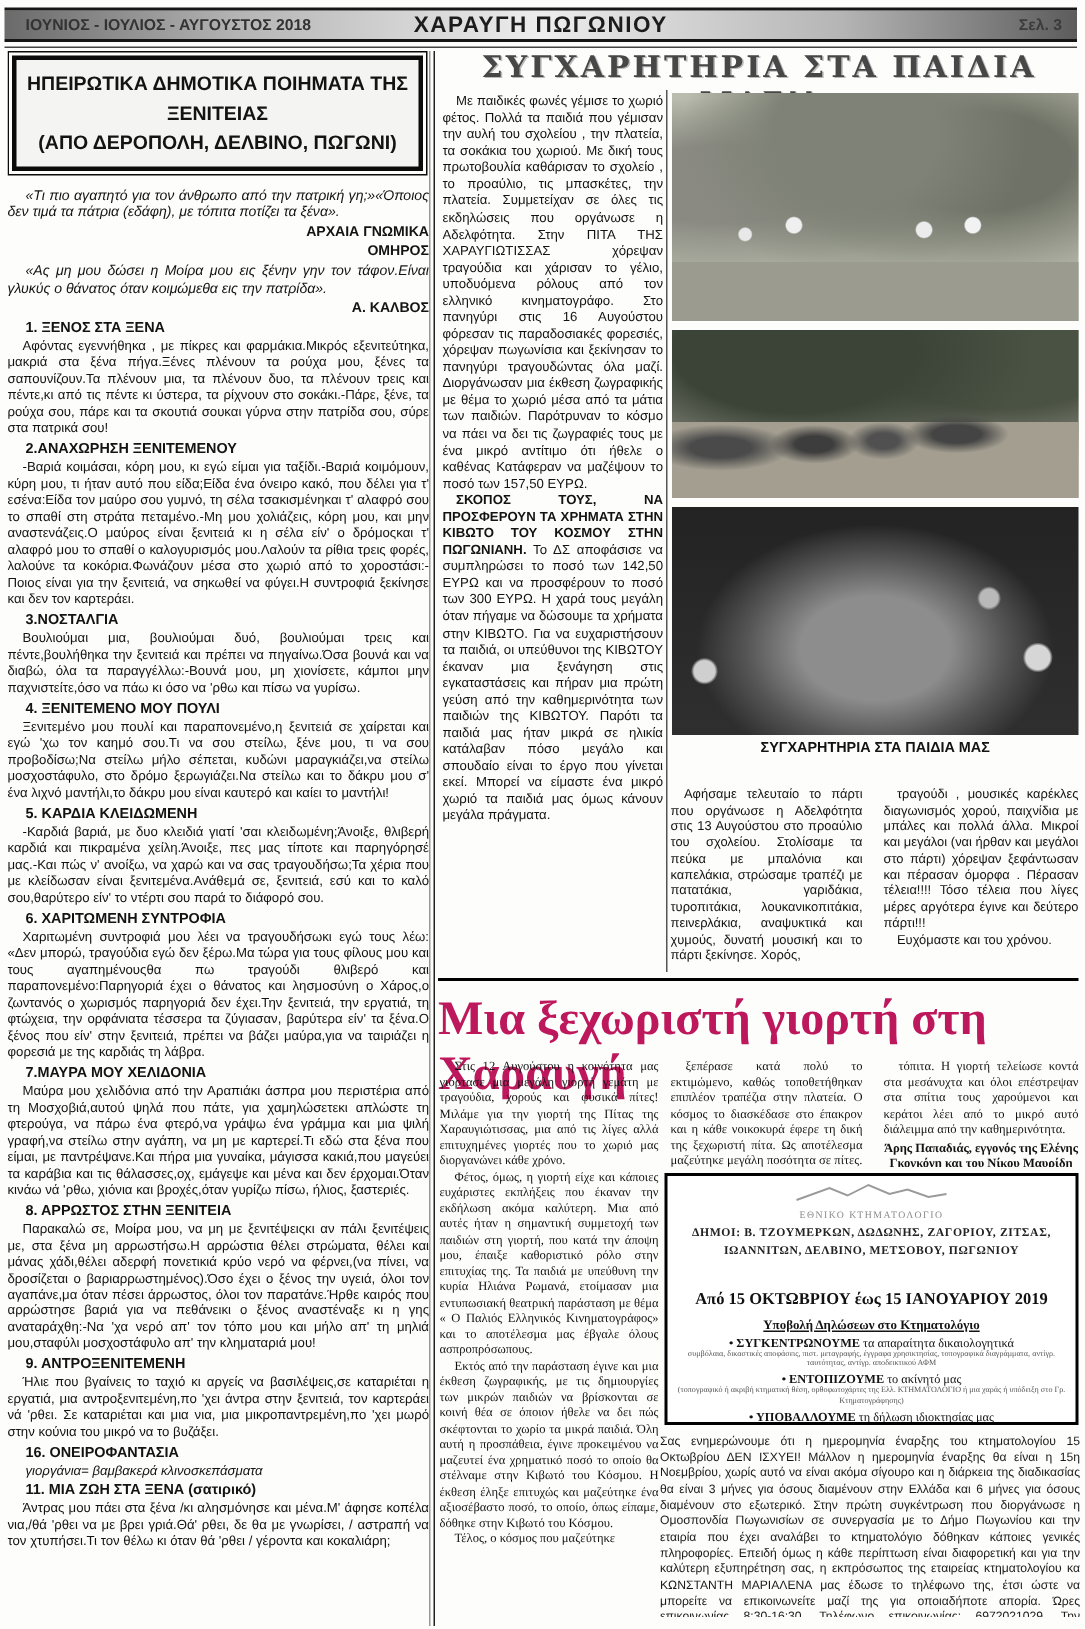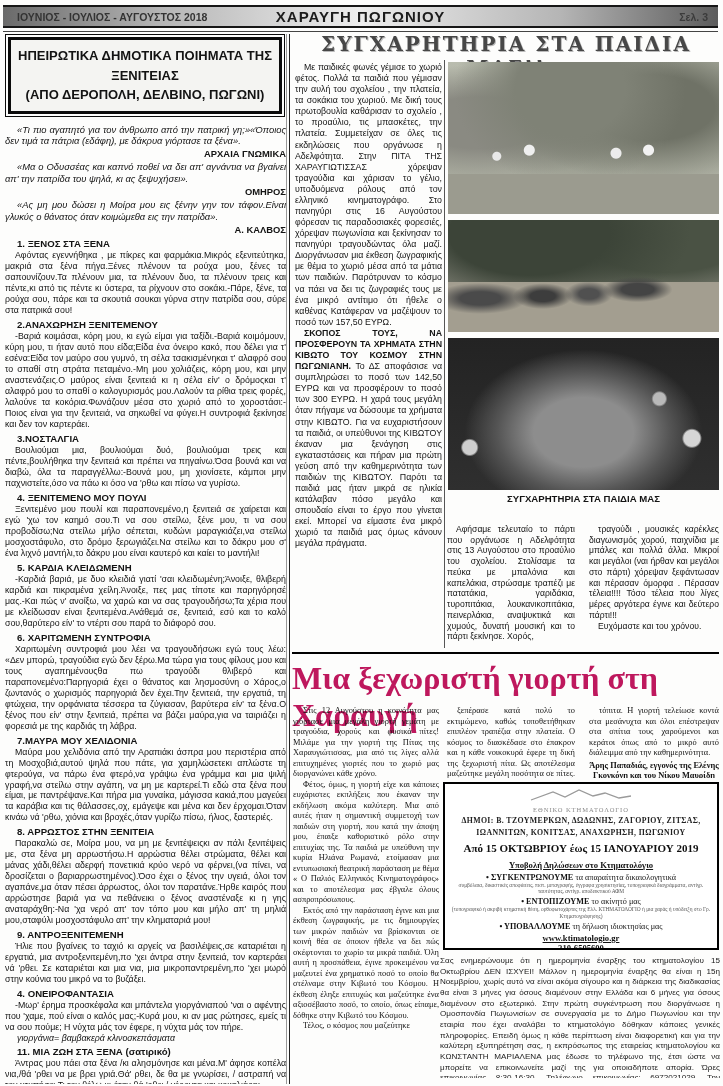--- a/index.html
+++ b/index.html
@@ -119,7 +119,7 @@
     <div>(ΑΠΟ ΔΕΡΟΠΟΛΗ, ΔΕΛΒΙΝΟ, ΠΩΓΩΝΙ)</div>
   </div>
 
-  <div class="epigraph">«Τι πιο αγαπητό για τον άνθρωπο από την πατρική γη;»«Όποιος δεν τιμά τα πάτρια (εδάφη), με δάκρυα γιόρτασε τα ξένα».</div>
+  <div class="epigraph">«Τι πιο αγαπητό για τον άνθρωπο από την πατρική γη;»«Όποιος δεν τιμά τα πάτρια (εδάφη), με τόπιτα ποτίζει τα ξένα».</div>
   <div class="epigraph-attr">ΑΡΧΑΙΑ ΓΝΩΜΙΚΑ</div>
   <div class="epigraph">«Μα ο Οδυσσέας και καπνό ποθεί να δει απ' αγνάντια να βγαίνει απ' την πατρίδα του ψηλά, κι ας ξεψυχήσει».</div>
   <div class="epigraph-attr">ΟΜΗΡΟΣ</div>

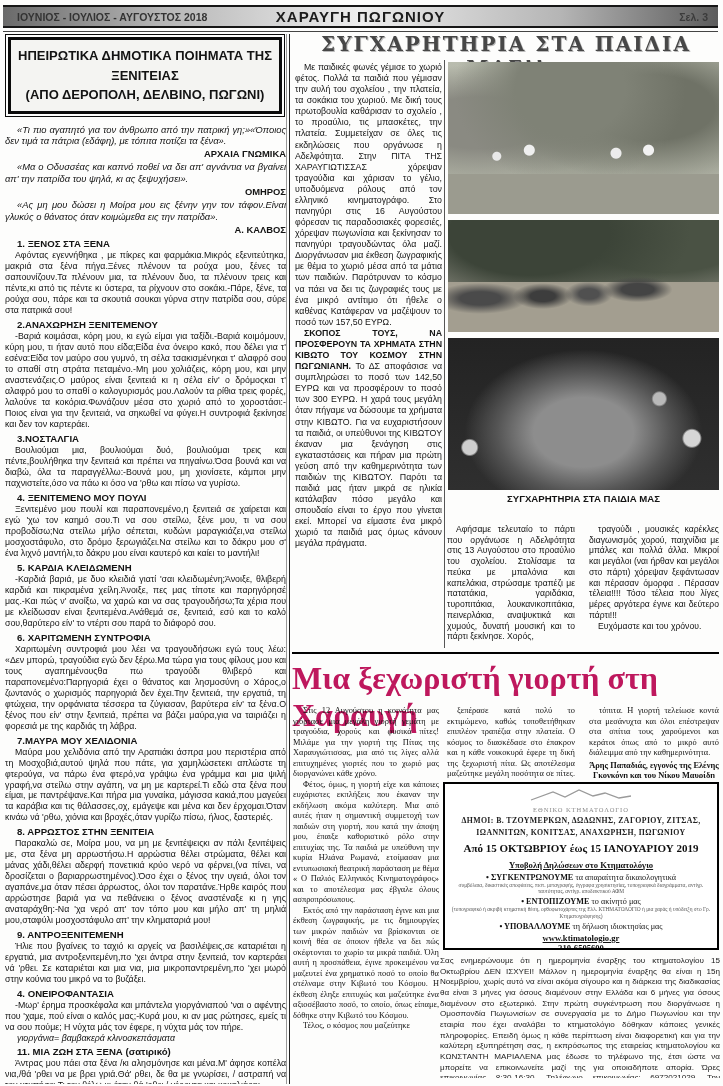--- a/index.html
+++ b/index.html
@@ -121,7 +121,6 @@
 
   <div class="epigraph">«Τι πιο αγαπητό για τον άνθρωπο από την πατρική γη;»«Όποιος δεν τιμά τα πάτρια (εδάφη), με τόπιτα ποτίζει τα ξένα».</div>
   <div class="epigraph-attr">ΑΡΧΑΙΑ ΓΝΩΜΙΚΑ</div>
-  <div class="epigraph">«Μα ο Οδυσσέας και καπνό ποθεί να δει απ' αγνάντια να βγαίνει απ' την πατρίδα του ψηλά, κι ας ξεψυχήσει».</div>
   <div class="epigraph-attr">ΟΜΗΡΟΣ</div>
   <div class="epigraph">«Ας μη μου δώσει η Μοίρα μου εις ξένην γην τον τάφον.Είναι γλυκύς ο θάνατος όταν κοιμώμεθα εις την πατρίδα».</div>
   <div class="epigraph-attr">Α. ΚΑΛΒΟΣ</div>

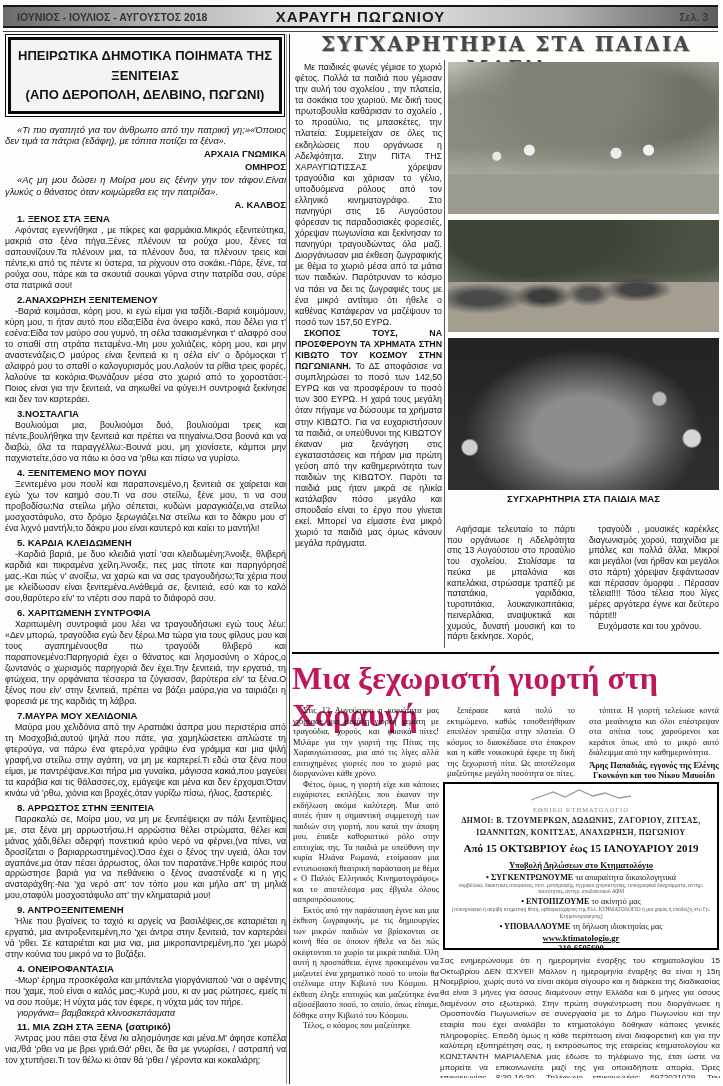--- a/index.html
+++ b/index.html
@@ -185,7 +185,7 @@
   <p>ξεπέρασε κατά πολύ το εκτιμώμενο, καθώς τοποθετήθηκαν επιπλέον τραπέζια στην πλατεία. Ο κόσμος το διασκέδασε στο έπακρον και η κάθε νοικοκυρά έφερε τη δική της ξεχωριστή πίτα. Ως αποτέλεσμα μαζεύτηκε μεγάλη ποσότητα σε πίτες. Μπορούσες να βρεις από κοτόπιτα μέχρι σοκολα-</p>
 </div>
 <div class="feast-col feast-c">
-  <p>τόπιτα. Η γιορτή τελείωσε κοντά στα μεσάνυχτα και όλοι επέστρεψαν στα σπίτια τους χαρούμενοι και κεράτοι όπως από το μικρό αυτό διάλειμμα από την καθημερινότητα.</p>
+  <p>τόπιτα. Η γιορτή τελείωσε κοντά στα μεσάνυχτα και όλοι επέστρεψαν στα σπίτια τους χαρούμενοι και κεράτοι λέει από το μικρό αυτό διάλειμμα από την καθημερινότητα.</p>
   <p class="feast-sig">Άρης Παπαδιάς, εγγονός της Ελένης Γκογκόνη και του Νίκου Μαυρίδη</p>
 </div>
 

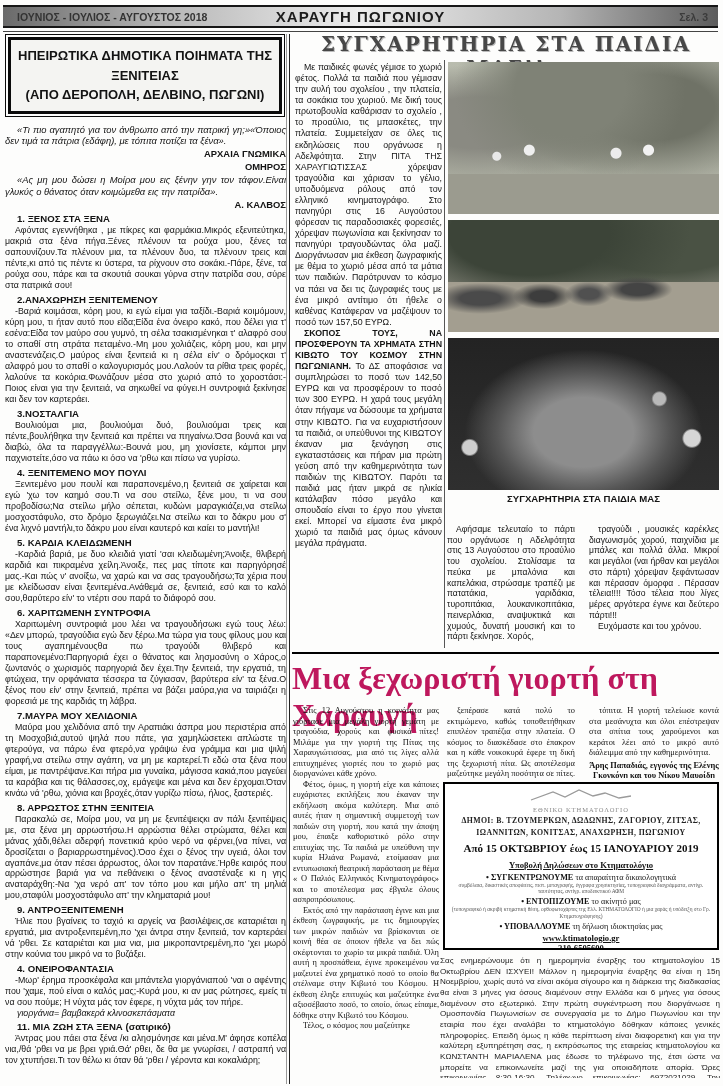--- a/index.html
+++ b/index.html
@@ -197,7 +197,7 @@
     <div class="ad-logo-text">ΕΘΝΙΚΟ ΚΤΗΜΑΤΟΛΟΓΙΟ</div>
   </div>
   <div class="ad-munis">ΔΗΜΟΙ: Β. ΤΖΟΥΜΕΡΚΩΝ, ΔΩΔΩΝΗΣ, ΖΑΓΟΡΙΟΥ, ΖΙΤΣΑΣ,</div>
-  <div class="ad-munis">ΙΩΑΝΝΙΤΩΝ, ΚΟΝΙΤΣΑΣ, ΑΝΑΧΩΡΗΣΗ, ΠΩΓΩΝΙΟΥ</div>
+  <div class="ad-munis">ΙΩΑΝΝΙΤΩΝ, ΔΕΛΒΙΝΟ, ΜΕΤΣΟΒΟΥ, ΠΩΓΩΝΙΟΥ</div>
   <div class="ad-dates">Από 15 ΟΚΤΩΒΡΙΟΥ έως 15 ΙΑΝΟΥΑΡΙΟΥ 2019</div>
   <div class="ad-sub">Υποβολή Δηλώσεων στο Κτηματολόγιο</div>
   <div class="ad-bullet"><span>• ΣΥΓΚΕΝΤΡΩΝΟΥΜΕ</span><span style="font-weight:normal"> τα απαραίτητα δικαιολογητικά</span></div>

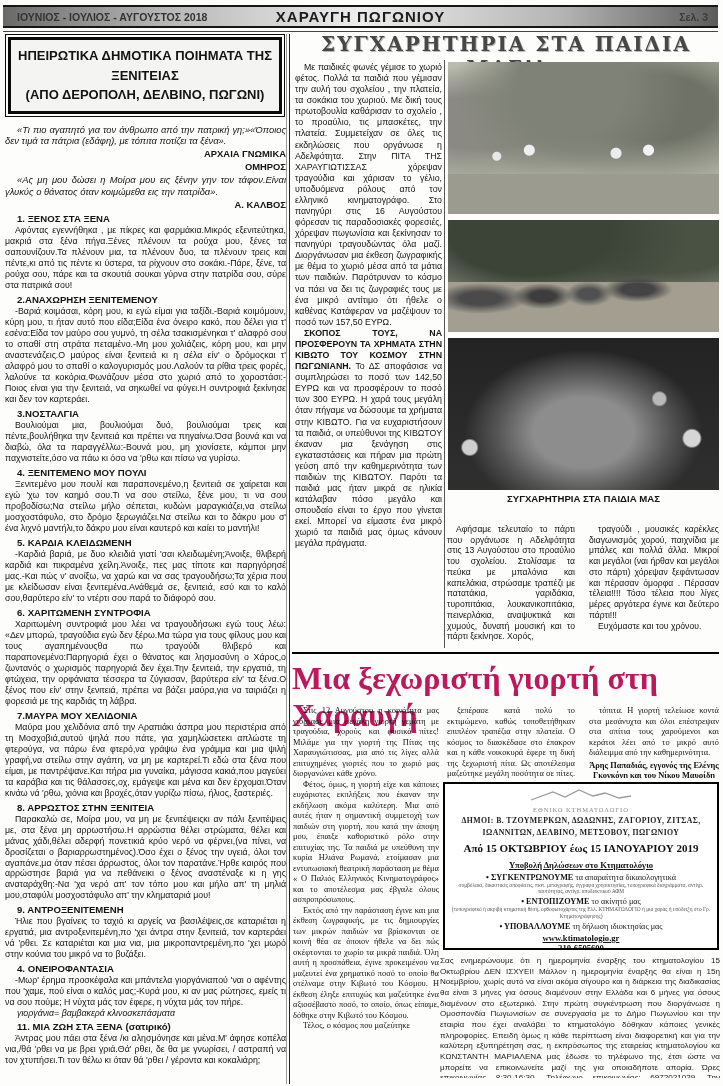--- a/index.html
+++ b/index.html
@@ -88,7 +88,7 @@
   .ad-logo{margin:0 auto 1px auto;width:120px;}
   .ad-logo-text{font-size:6.5px;color:#8a8a8a;letter-spacing:1px;}
   .ad-munis{font-weight:bold;font-size:7.8px;letter-spacing:.4px;margin-top:3px;color:#222;}
-  .ad-dates{font-weight:bold;font-size:11px;margin-top:5px;color:#111;}
+  .ad-dates{font-weight:bold;font-size:11px;margin-top:22px;color:#111;}
   .ad-sub{font-weight:bold;font-size:8.6px;text-decoration:underline;margin-top:6px;}
   .ad-bullet{font-weight:bold;font-size:8.2px;margin-top:3px;}
   .ad-bullet-note{font-size:5.4px;color:#555;line-height:1.15;}

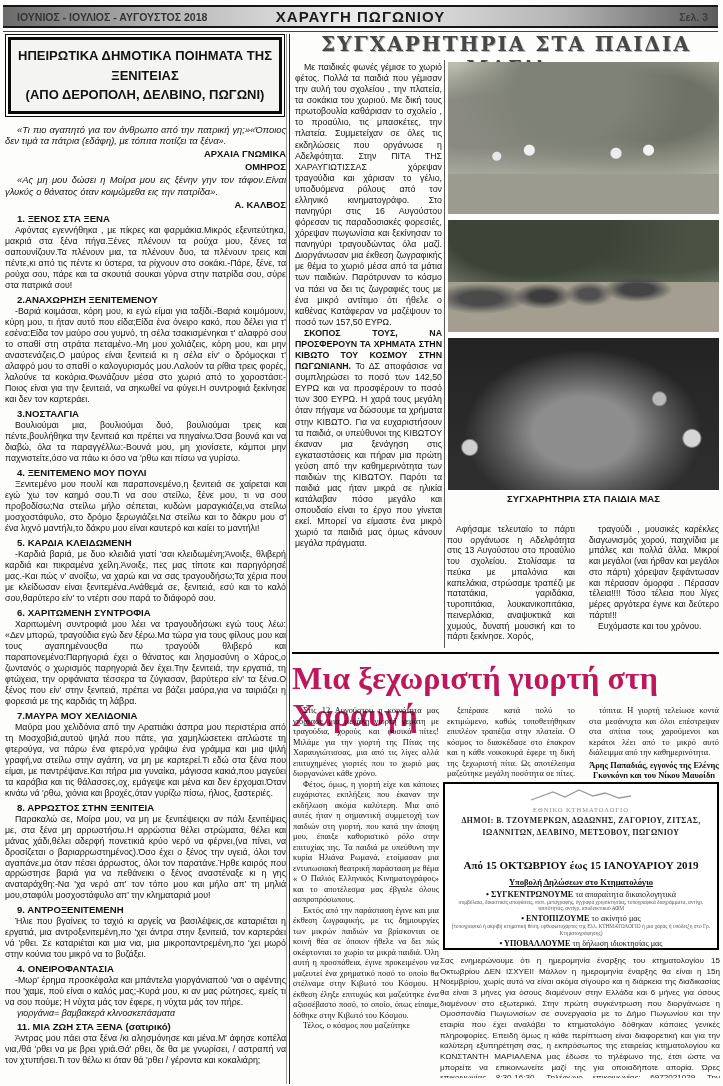--- a/index.html
+++ b/index.html
@@ -143,7 +143,7 @@
   <div class="poem-sec-b">Παρακαλώ σε, Μοίρα μου, να μη με ξενιτέψειςκι αν πάλι ξενιτέψεις με, στα ξένα μη αρρωστήσω.Η αρρώστια θέλει στρώματα, θέλει και μάνας χάδι,θέλει αδερφή πονετικιά κρύο νερό να φέρνει,(να πίνει, να δροσίζεται ο βαριαρρωστημένος).Όσο έχει ο ξένος την υγειά, όλοι τον αγαπάνε,μα όταν πέσει άρρωστος, όλοι τον παρατάνε.Ήρθε καιρός που αρρώστησε βαριά για να πεθάνεικι ο ξένος αναστέναξε κι η γης αναταράχθη:-Να 'χα νερό απ' τον τόπο μου και μήλο απ' τη μηλιά μου,σταφύλι μοσχοστάφυλο απ' την κληματαριά μου!</div>
   <div class="poem-sec-h">9. ΑΝΤΡΟΞΕΝΙΤΕΜΕΝΗ</div>
   <div class="poem-sec-b">Ήλιε που βγαίνεις το ταχιό κι αργείς να βασιλέψεις,σε καταριέται η εργατιά, μια αντροξενιτεμένη,πο 'χει άντρα στην ξενιτειά, τον καρτεράει νά 'ρθει. Σε καταριέται και μια νια, μια μικροπαντρεμένη,πο 'χει μωρό στην κούνια του μικρό να το βυζάξει.</div>
-  <div class="poem-sec-h">4. ΟΝΕΙΡΟΦΑΝΤΑΣΙΑ</div>
+  <div class="poem-sec-h">16. ΟΝΕΙΡΟΦΑΝΤΑΣΙΑ</div>
   <div class="poem-sec-b">-Μωρ' έρημα προσκέφαλα και μπάντελα γιοργάνιαπού 'ναι ο αφέντης που 'χαμε, πού είναι ο καλός μας;-Κυρά μου, κι αν μας ρώτησες, εμείς τι να σου πούμε; Η νύχτα μάς τον έφερε, η νύχτα μάς τον πήρε.</div>
   <div class="poem-note">γιοργάνια= βαμβακερά κλινοσκεπάσματα</div>
   <div class="poem-sec-h">11. ΜΙΑ ΖΩΗ ΣΤΑ ΞΕΝΑ (σατιρικό)</div>

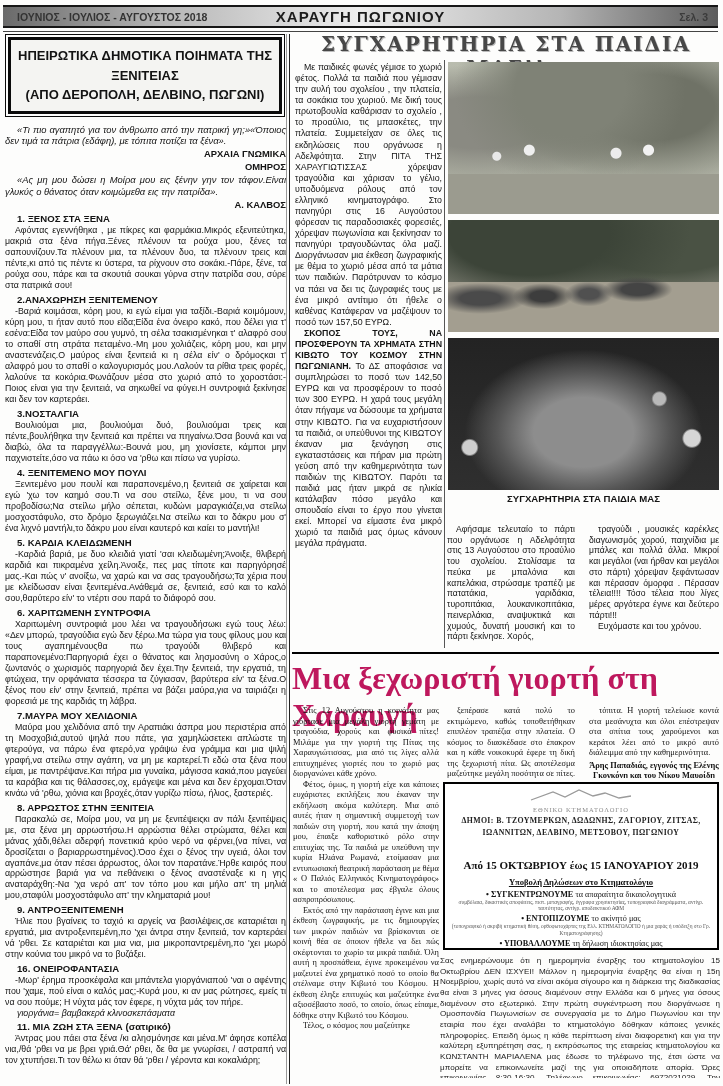--- a/index.html
+++ b/index.html
@@ -144,7 +144,6 @@
   <div class="poem-sec-h">9. ΑΝΤΡΟΞΕΝΙΤΕΜΕΝΗ</div>
   <div class="poem-sec-b">Ήλιε που βγαίνεις το ταχιό κι αργείς να βασιλέψεις,σε καταριέται η εργατιά, μια αντροξενιτεμένη,πο 'χει άντρα στην ξενιτειά, τον καρτεράει νά 'ρθει. Σε καταριέται και μια νια, μια μικροπαντρεμένη,πο 'χει μωρό στην κούνια του μικρό να το βυζάξει.</div>
   <div class="poem-sec-h">16. ΟΝΕΙΡΟΦΑΝΤΑΣΙΑ</div>
-  <div class="poem-sec-b">-Μωρ' έρημα προσκέφαλα και μπάντελα γιοργάνιαπού 'ναι ο αφέντης που 'χαμε, πού είναι ο καλός μας;-Κυρά μου, κι αν μας ρώτησες, εμείς τι να σου πούμε; Η νύχτα μάς τον έφερε, η νύχτα μάς τον πήρε.</div>
   <div class="poem-note">γιοργάνια= βαμβακερά κλινοσκεπάσματα</div>
   <div class="poem-sec-h">11. ΜΙΑ ΖΩΗ ΣΤΑ ΞΕΝΑ (σατιρικό)</div>
   <div class="poem-sec-b">Άντρας μου πάει στα ξένα /κι αλησμόνησε και μένα.Μ' άφησε κοπέλα νια,/θά 'ρθει να με βρει γριά.Θά' ρθει, δε θα με γνωρίσει, / αστραπή να τον χτυπήσει.Τι τον θέλω κι όταν θά 'ρθει / γέροντα και κοκαλιάρη;</div>

